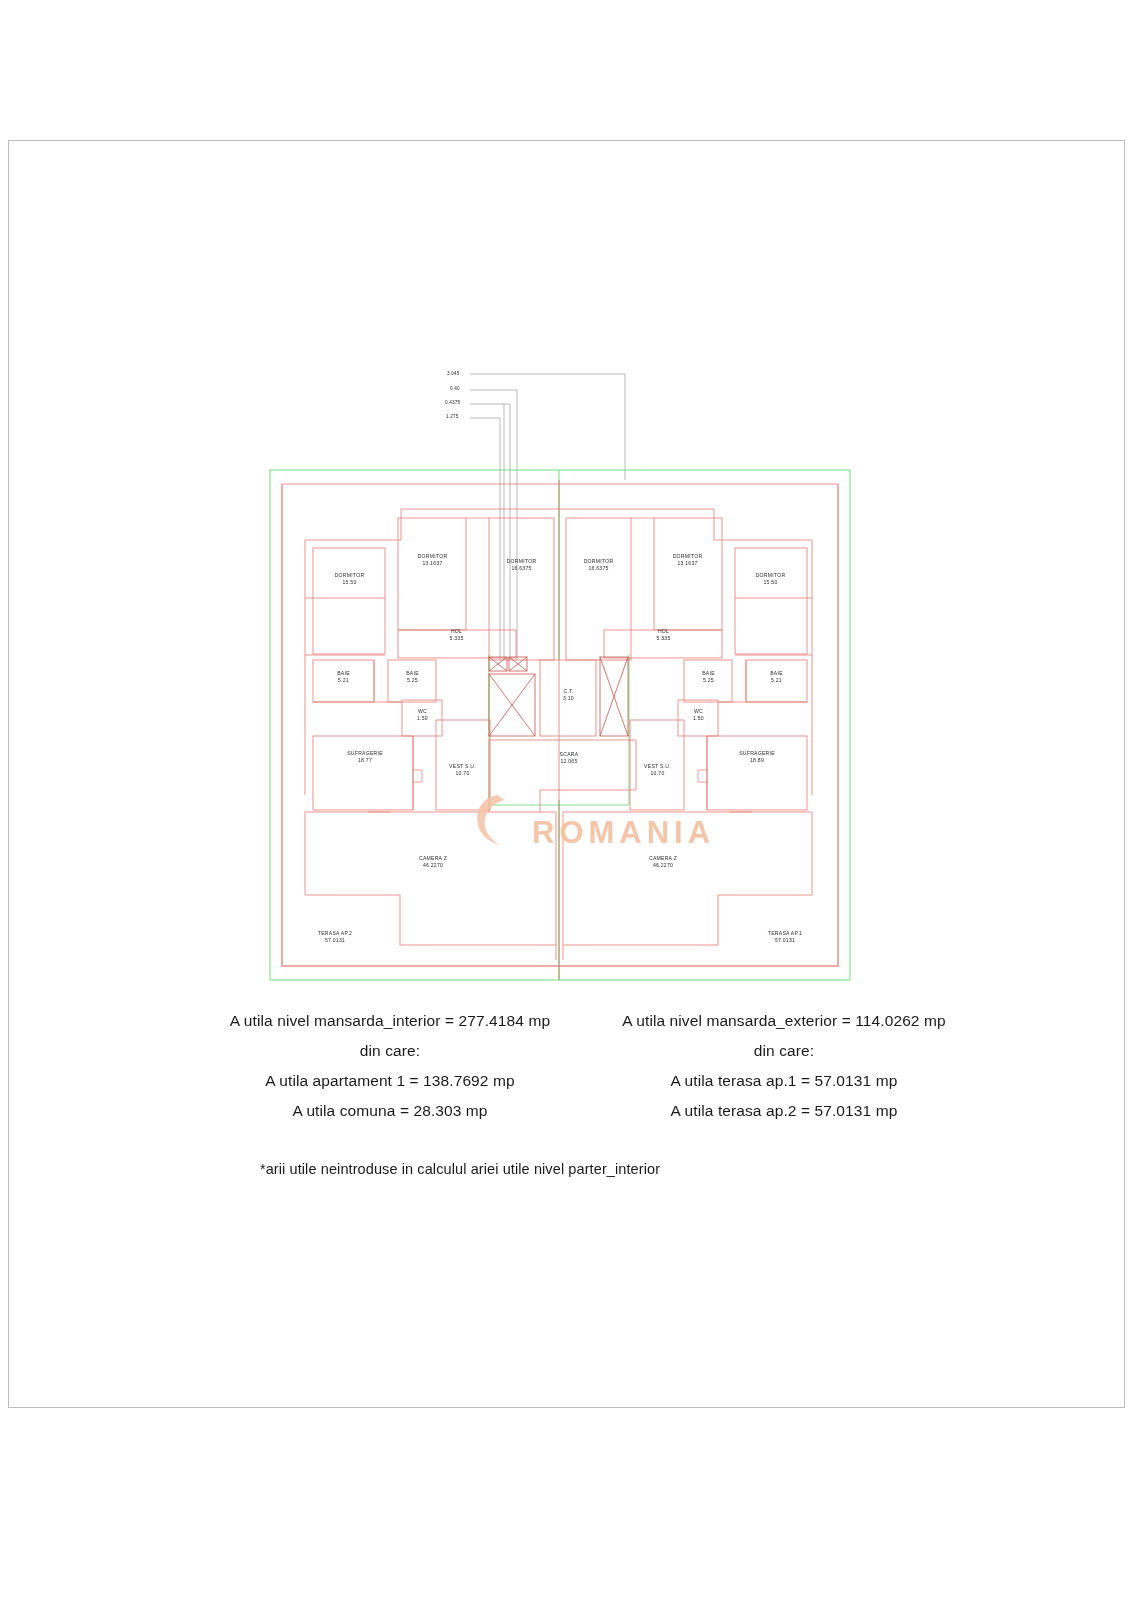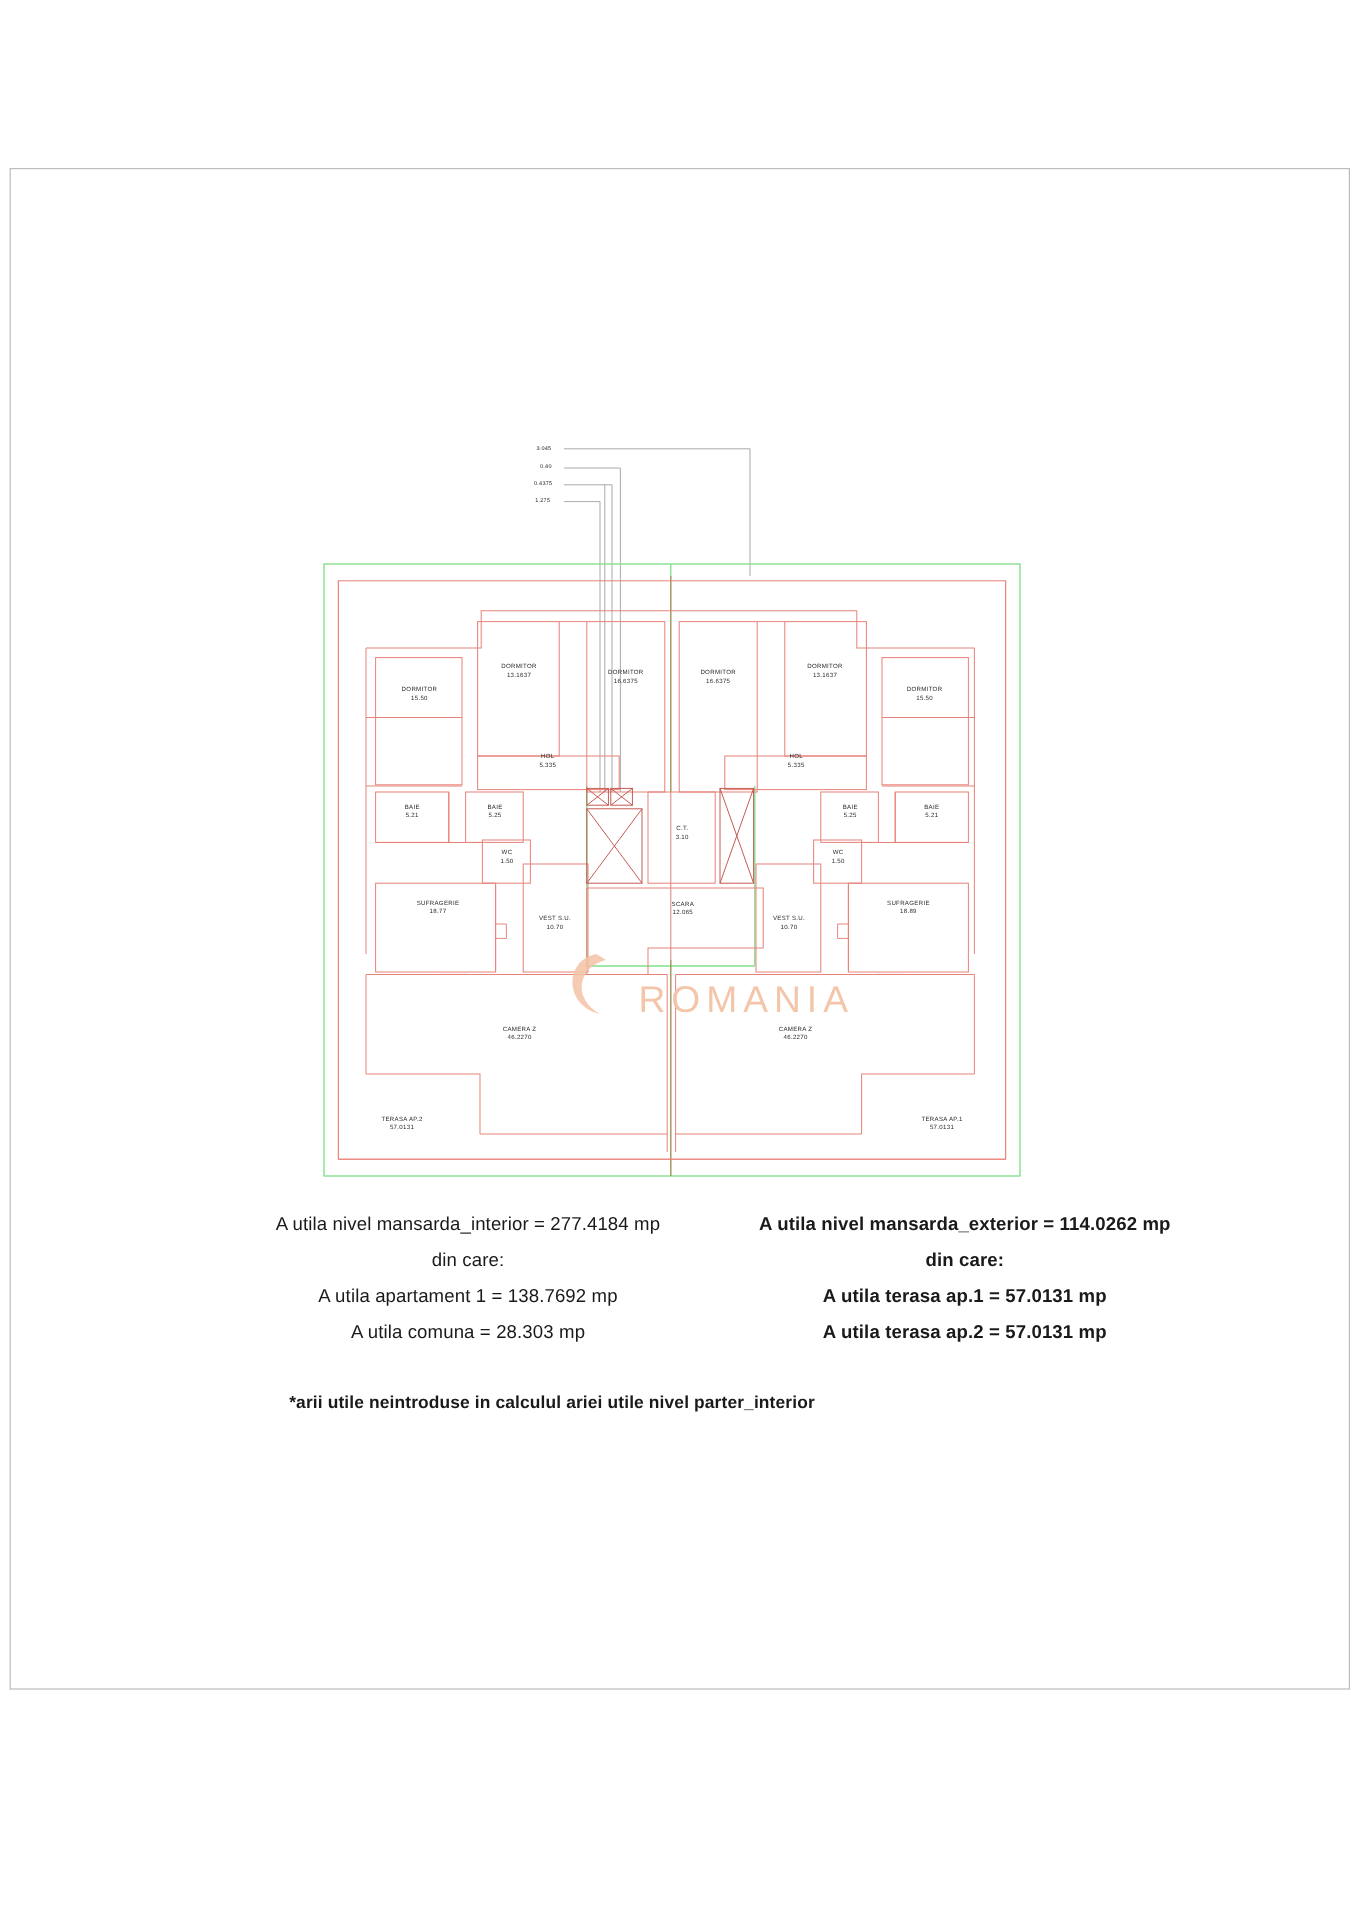--- a/index.html
+++ b/index.html
@@ -16,7 +16,7 @@
   .lgcol{position:absolute;top:0;text-align:center;}
   .lgline{font-size:15.5px;color:#1a1a1a;line-height:30px;white-space:nowrap;letter-spacing:.1px;}
   .footnote{position:absolute;top:155px;width:920px;text-align:center;font-size:14.5px;color:#1a1a1a;letter-spacing:.1px;font-weight:bold;}
-  .wm{position:absolute;color:#f3c3a6;font-size:31px;letter-spacing:5px;font-weight:400;opacity:.95;}
+  .wm{position:absolute;color:#f3c3a6;font-size:31px;letter-spacing:5px;font-weight:700;opacity:.95;}
 </style>
 </head>
 <body>

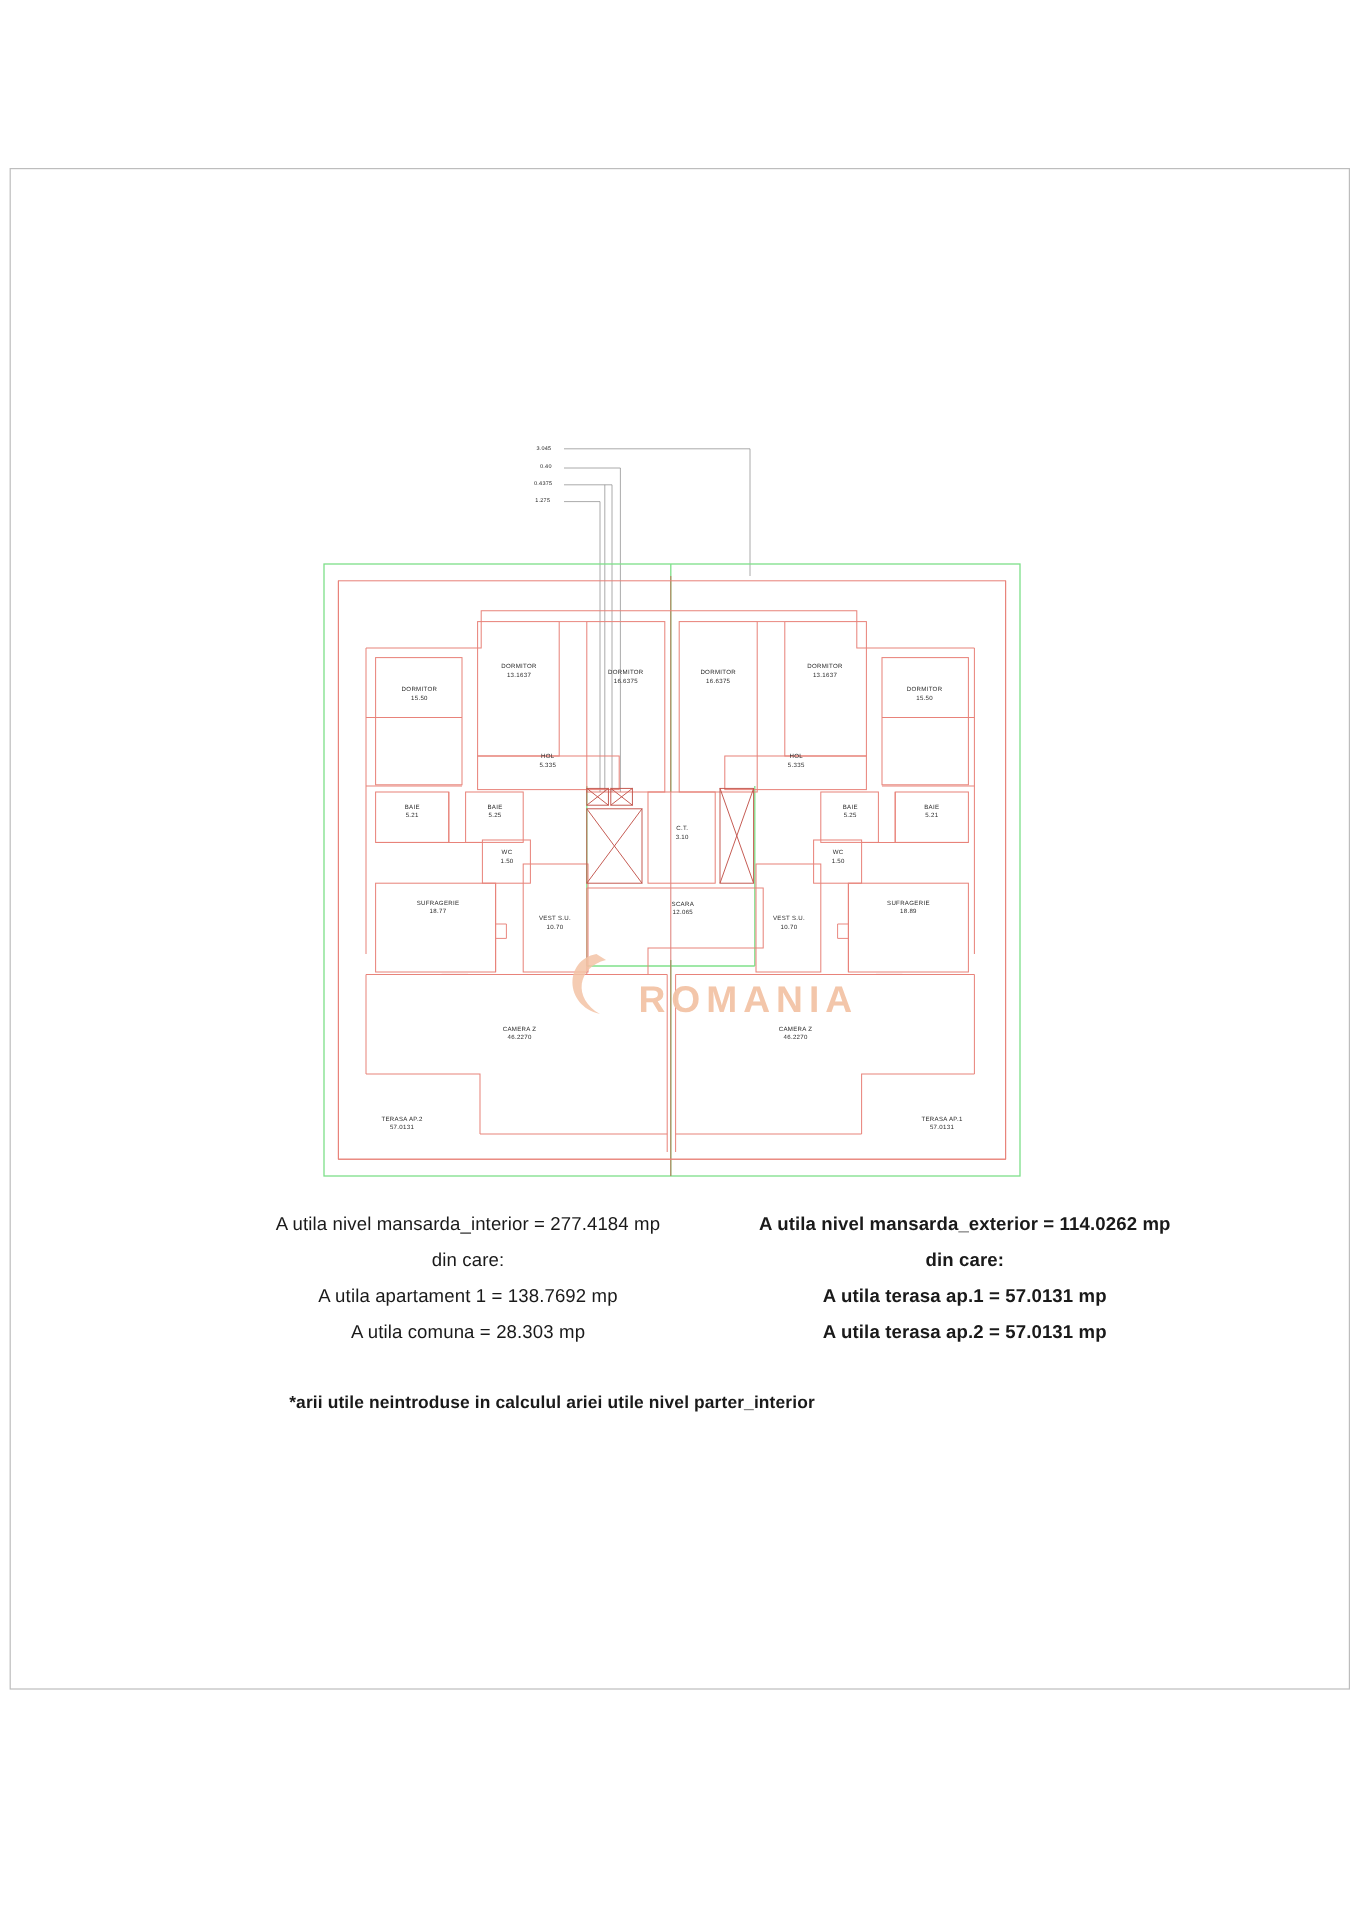--- a/index.html
+++ b/index.html
@@ -271,7 +271,7 @@
       <div class="lgline">A utila apartament 1 = 138.7692 mp</div>
       <div class="lgline">A utila comuna = 28.303 mp</div>
     </div>
-    <div class="lgcol" style="left:544px;width:520px;font-weight:bold;">
+    <div class="lgcol" style="left:524px;width:520px;">
       <div class="lgline">A utila nivel mansarda_exterior = 114.0262 mp</div>
       <div class="lgline">din care:</div>
       <div class="lgline">A utila terasa ap.1 = 57.0131 mp</div>

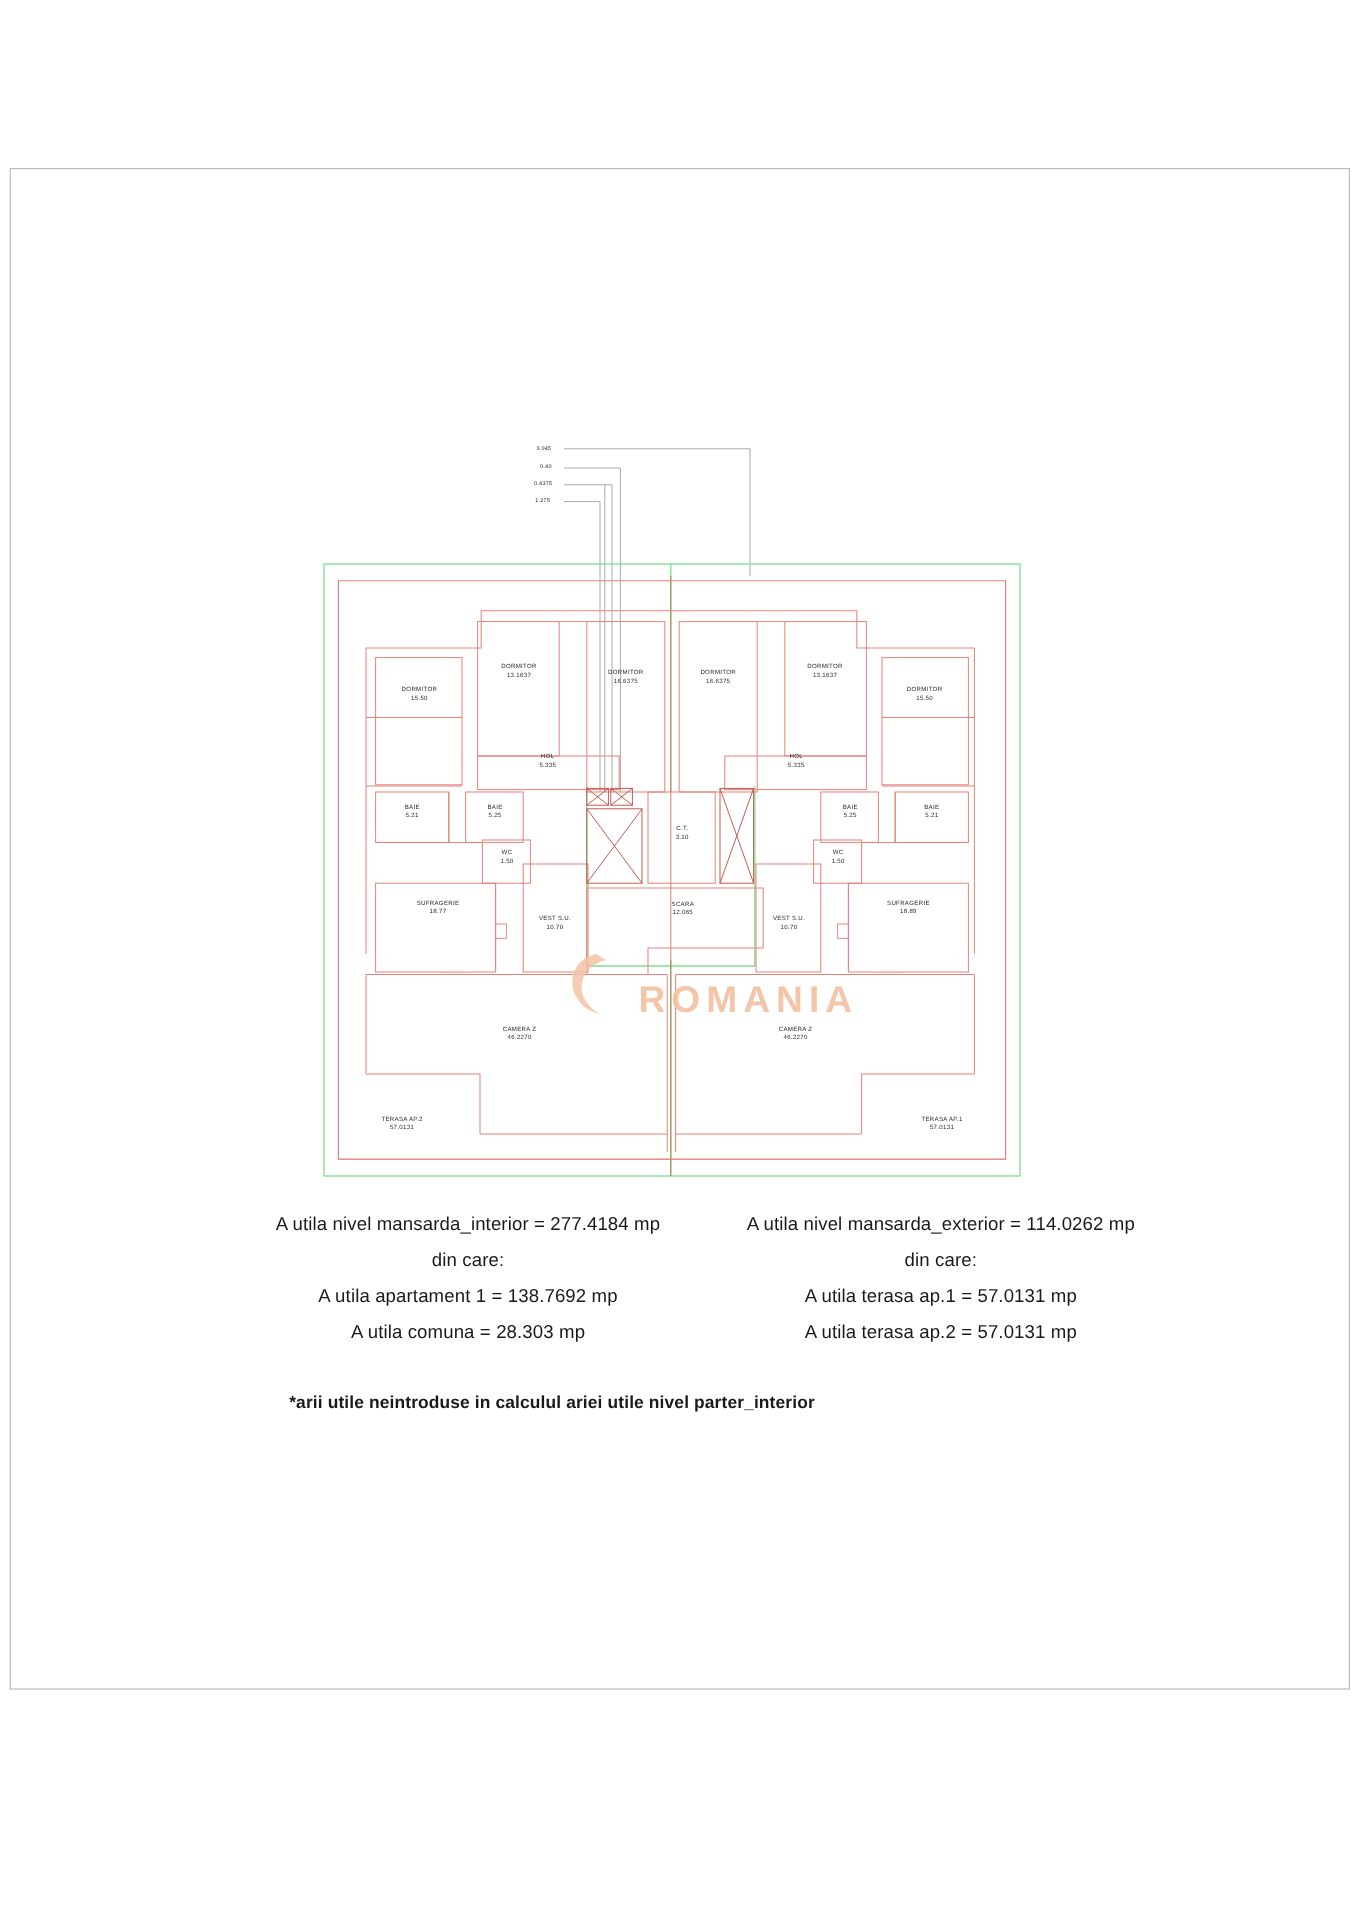--- a/index.html
+++ b/index.html
@@ -15,7 +15,7 @@
   .legend{position:absolute;left:0;top:1006px;width:1135px;}
   .lgcol{position:absolute;top:0;text-align:center;}
   .lgline{font-size:15.5px;color:#1a1a1a;line-height:30px;white-space:nowrap;letter-spacing:.1px;}
-  .footnote{position:absolute;top:155px;width:920px;text-align:center;font-size:14.5px;color:#1a1a1a;letter-spacing:.1px;font-weight:bold;}
+  .footnote{position:absolute;top:155px;width:920px;text-align:center;font-size:14.5px;color:#1a1a1a;letter-spacing:.1px;}
   .wm{position:absolute;color:#f3c3a6;font-size:31px;letter-spacing:5px;font-weight:700;opacity:.95;}
 </style>
 </head>

